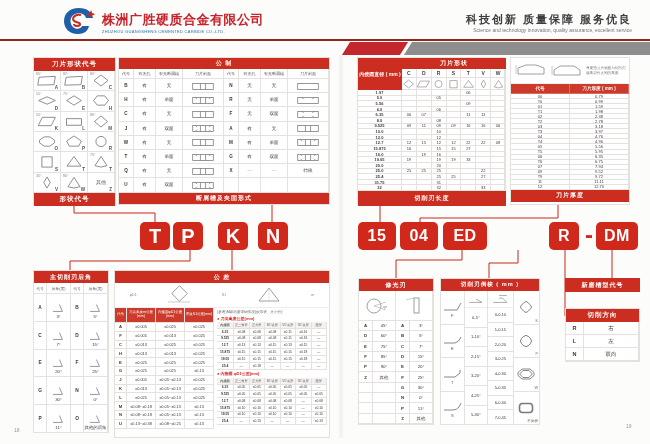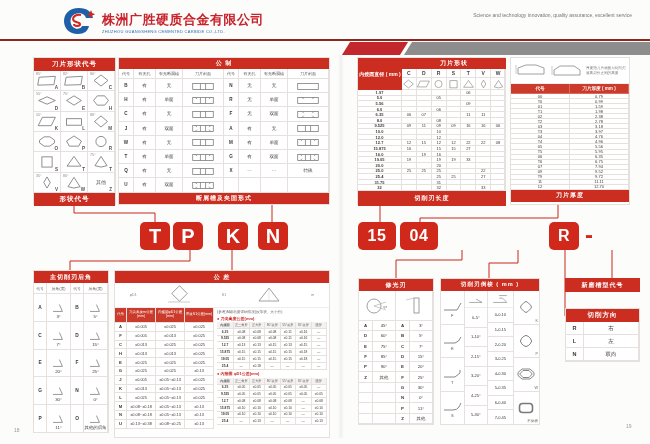--- a/index.html
+++ b/index.html
@@ -163,6 +163,7 @@
     <div id="company-en">ZHUZHOU GUANGSHENG CEMENTED CARBIDE CO.,LTD.</div>
   </div>
   <div class="abs" style="right:18px;top:12px;text-align:right;">
+    <div id="slogan-cn">科技创新  质量保障  服务优良</div>
     <div id="slogan-en">Science and technology innovation, quality assurance, excellent service</div>
   </div>
   <div id="rule"></div>

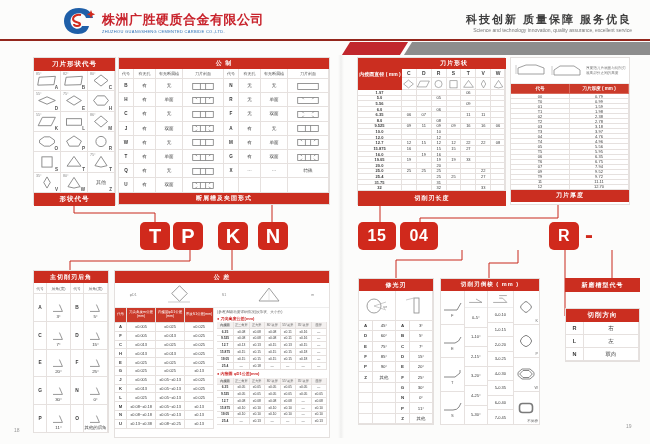--- a/index.html
+++ b/index.html
@@ -506,6 +506,7 @@
 
   <div class="codebox sm" style="left:358px;width:38px;">15</div>
   <div class="codebox sm" style="left:400px;width:38px;">04</div>
+  <div class="codebox sm" style="left:443px;width:44px;">ED</div>
   <div class="codebox sm" style="left:549px;width:30px;">R</div>
   <div id="dash">-</div>
 

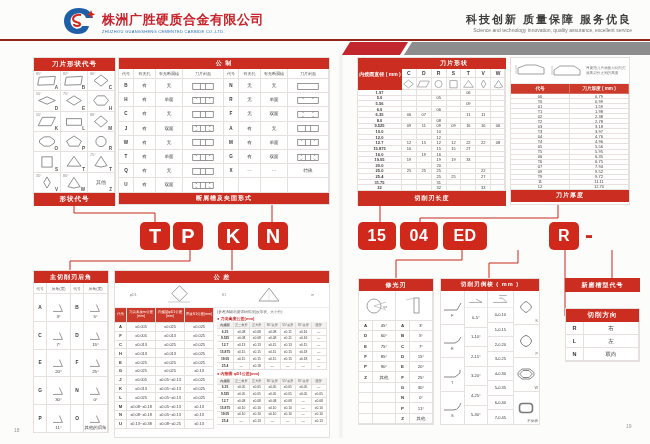--- a/index.html
+++ b/index.html
@@ -509,6 +509,7 @@
   <div class="codebox sm" style="left:443px;width:44px;">ED</div>
   <div class="codebox sm" style="left:549px;width:30px;">R</div>
   <div id="dash">-</div>
+  <div class="codebox sm" style="left:596px;width:42px;">DM</div>
 
   <div id="clearance-table" class="abs tblbox">
     <div class="strip">主切削刃后角</div>

